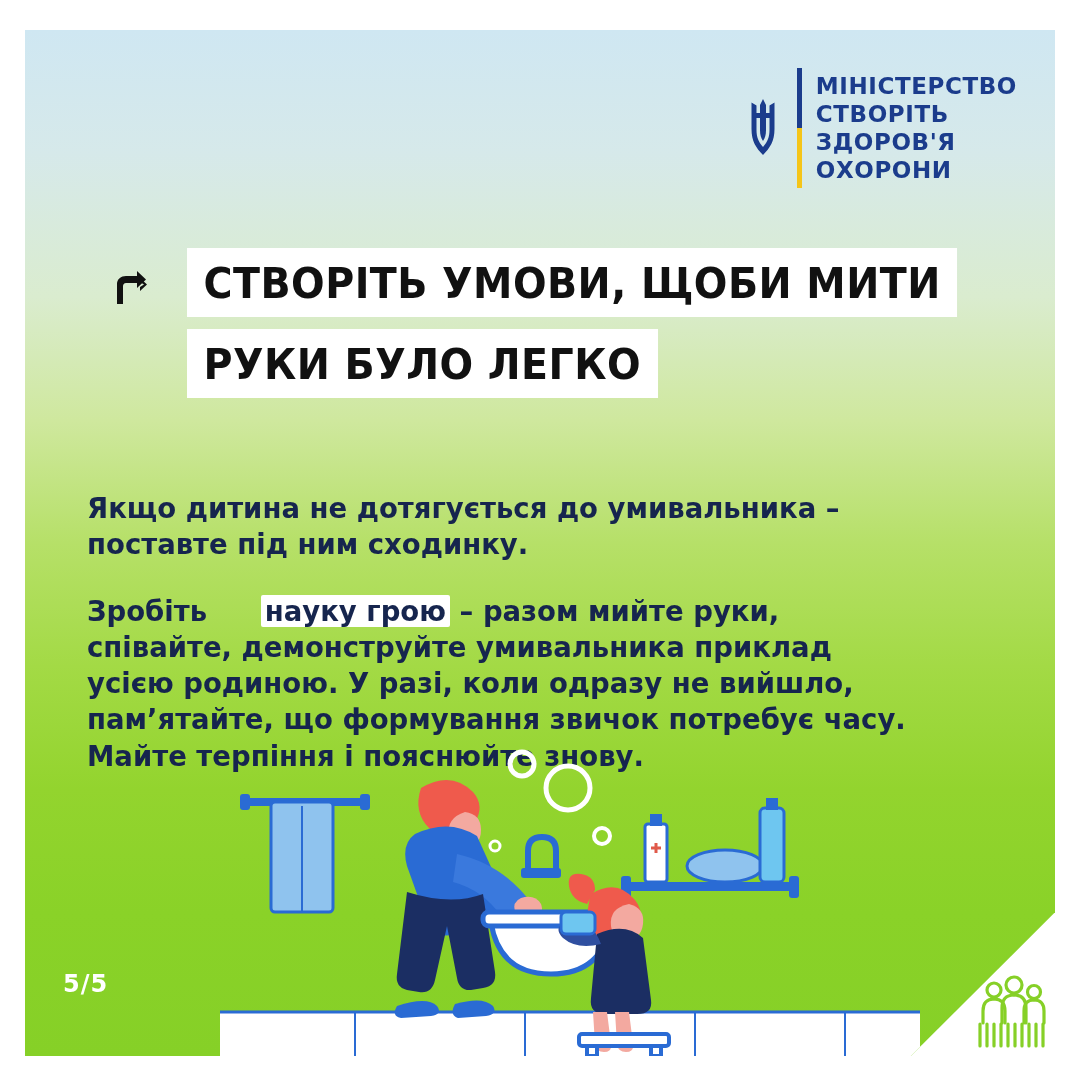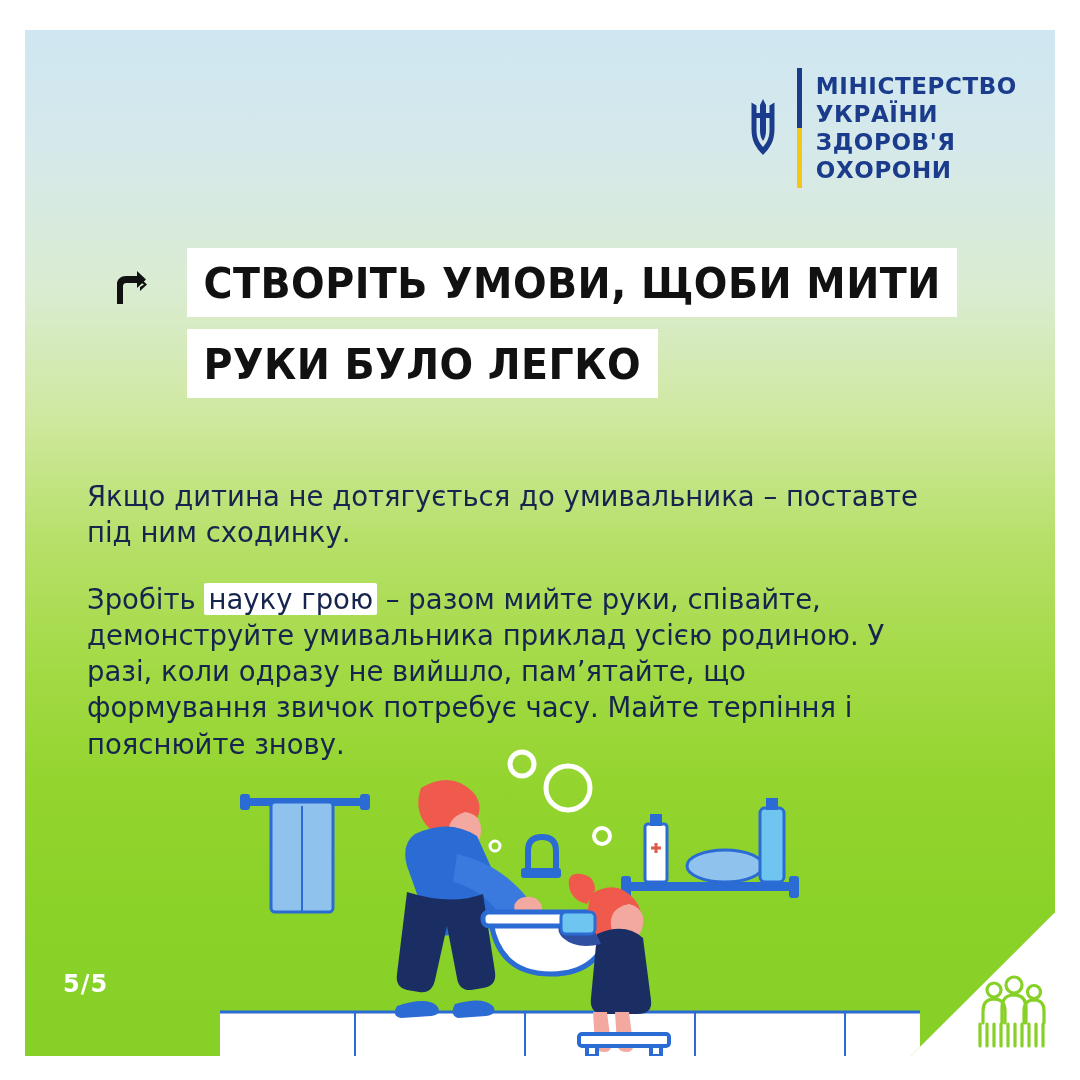--- a/index.html
+++ b/index.html
@@ -162,7 +162,7 @@
     <div id="logo-divider"></div>
     <div id="logo-text">
       <span>МІНІСТЕРСТВО</span>
-      <span>УКРАЇНИ</span>
+      <span>СТВОРІТЬ</span>
       <span>ЗДОРОВ'Я</span>
       <span>ОХОРОНИ</span>
     </div>

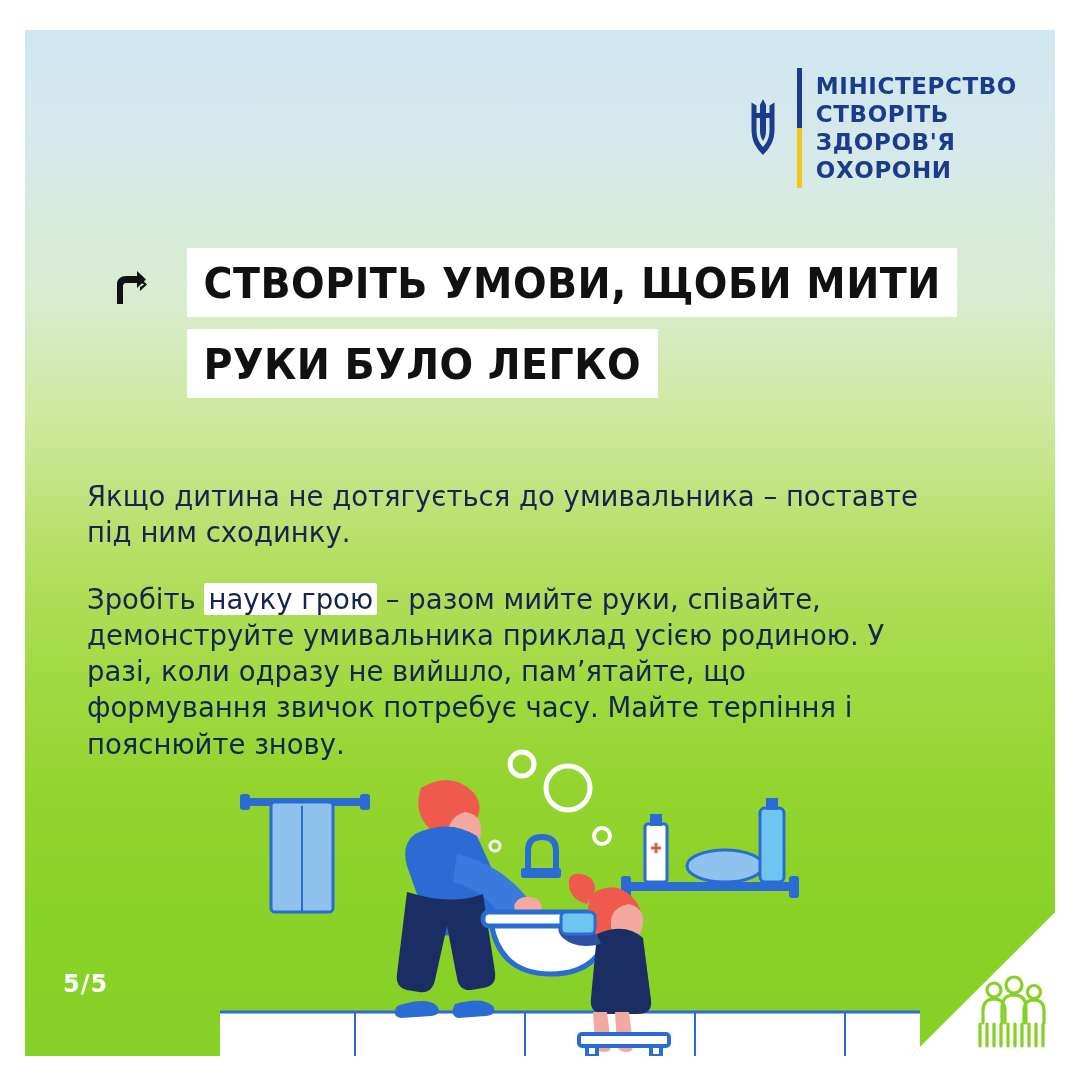--- a/index.html
+++ b/index.html
@@ -102,9 +102,10 @@
   #body-copy {
     position: absolute;
     left: 62px;
-    top: 448px;
+    top: 460px;
     width: 840px;
     color: #14213d;
+    font-weight: bold;
   }
   .para {
     font-family: "DejaVu Sans", sans-serif;

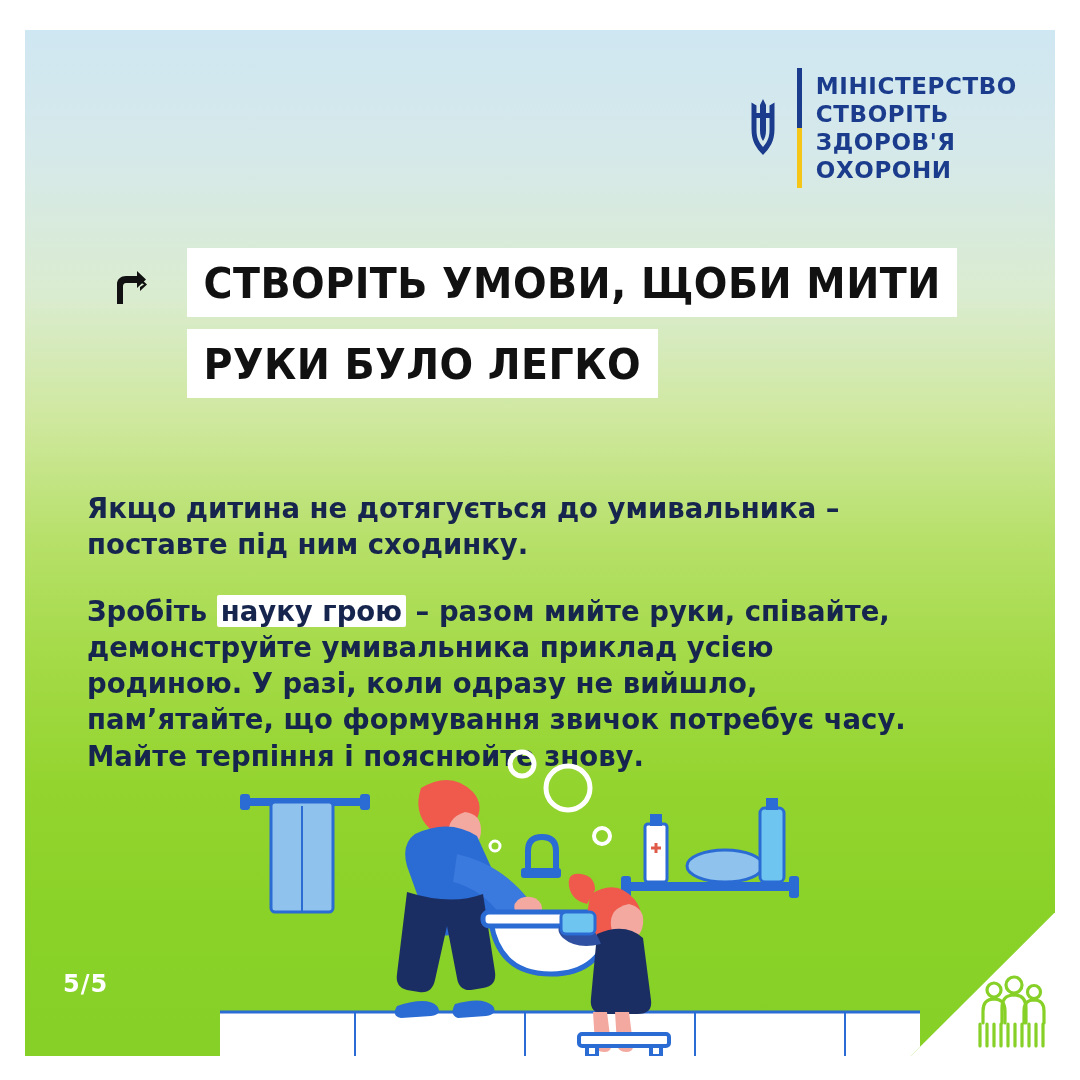--- a/index.html
+++ b/index.html
@@ -119,6 +119,7 @@
     background: #ffffff;
     padding: 0 4px;
     border-radius: 2px;
+    margin-left: 44px;
   }
 
   

